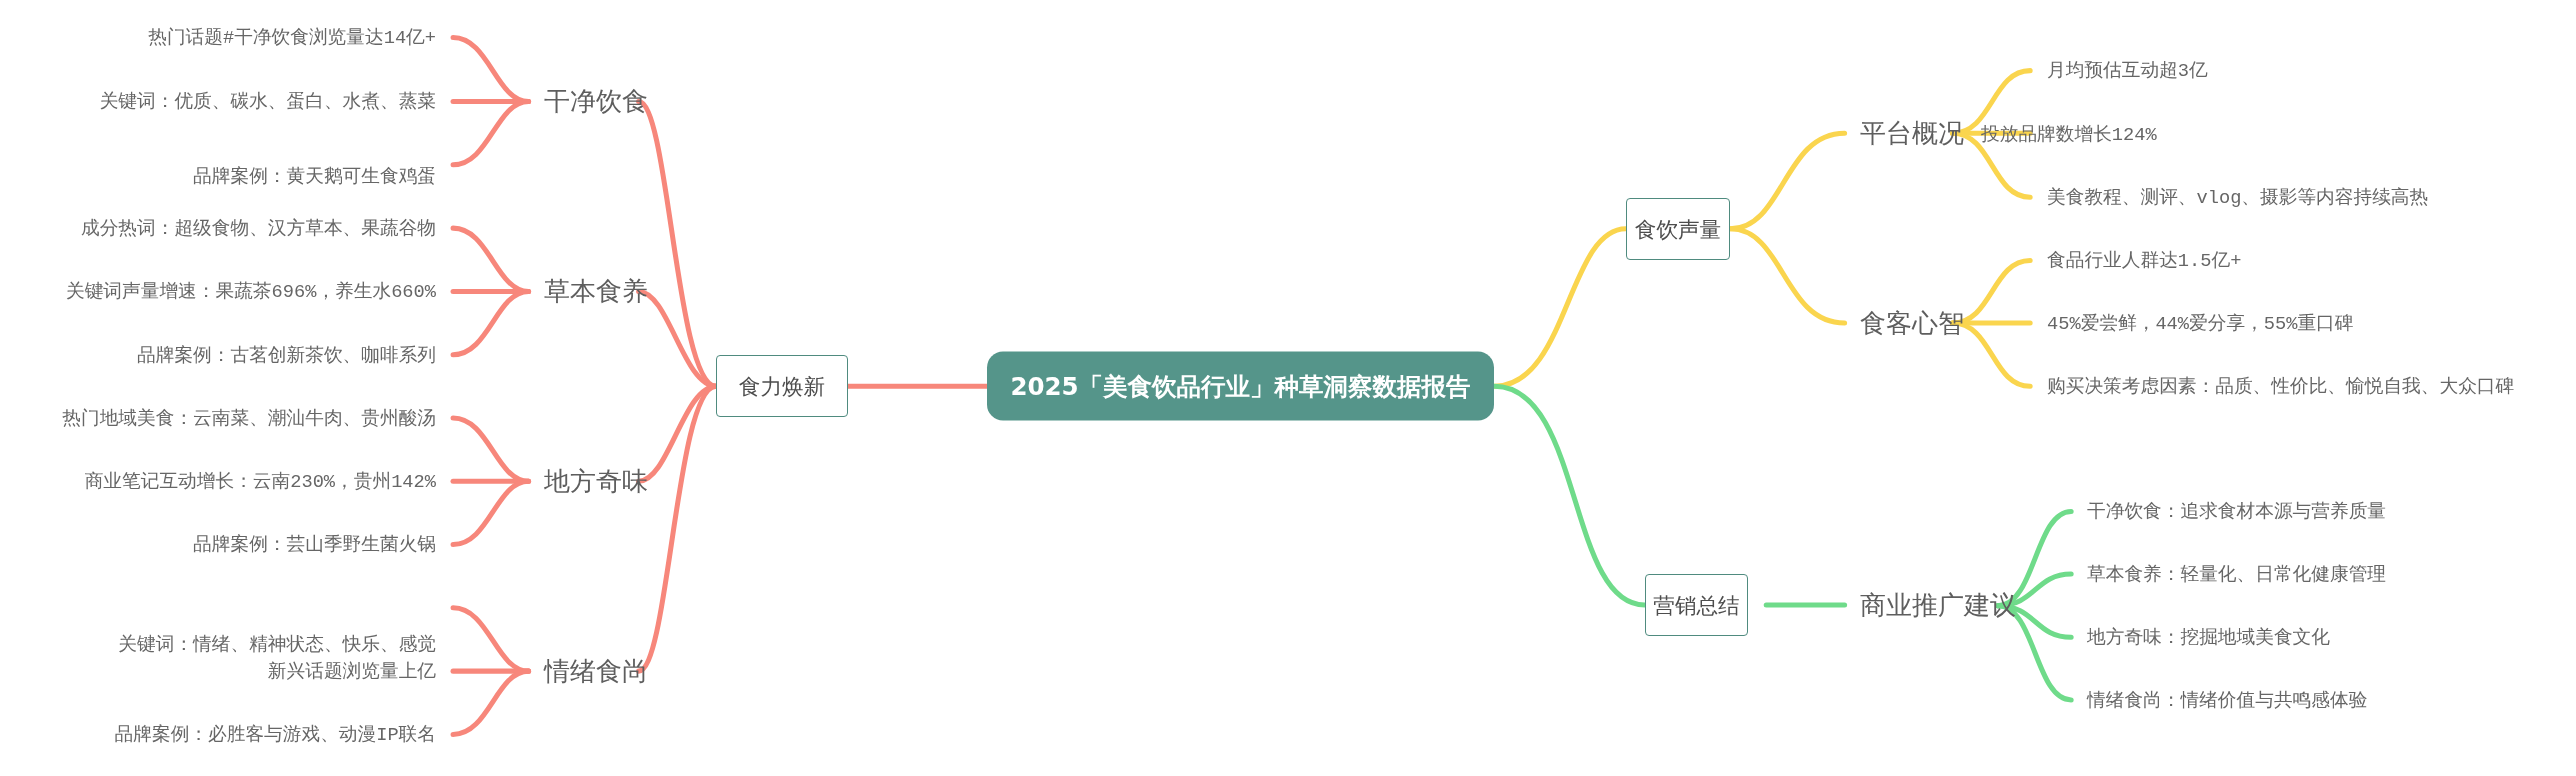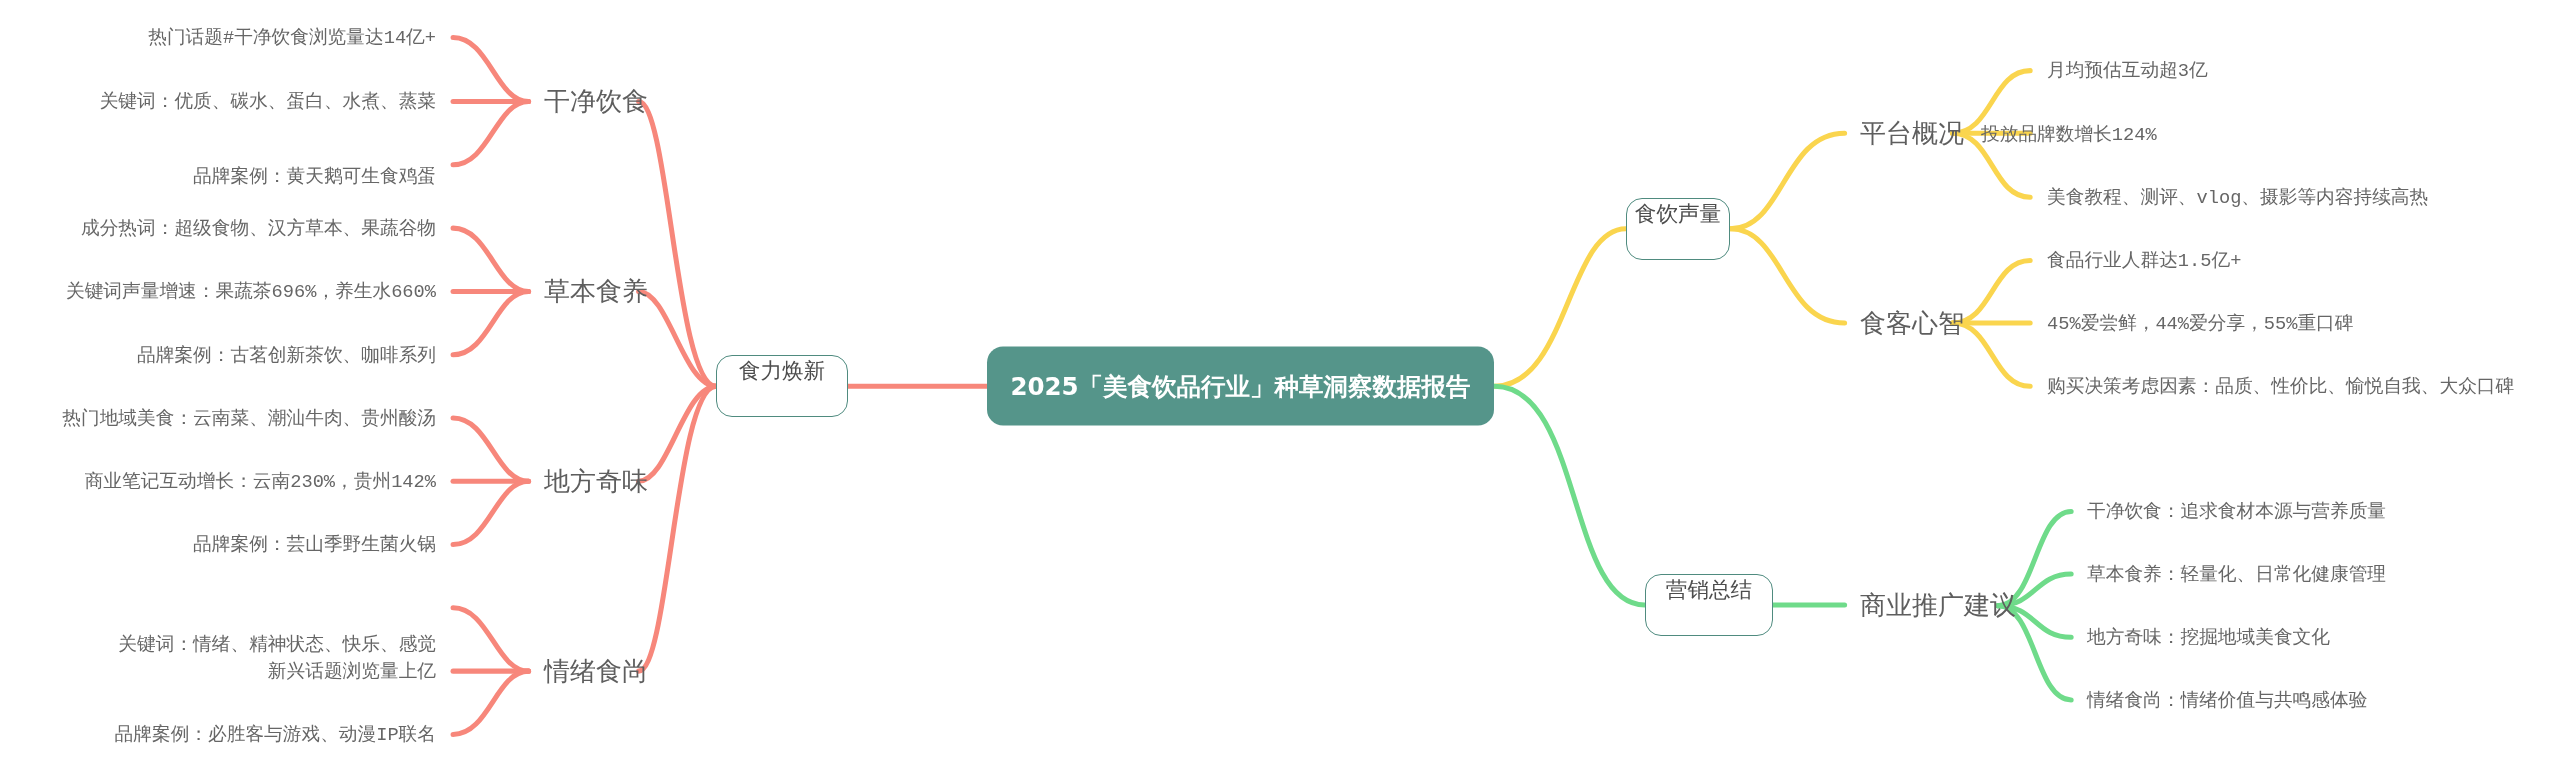--- a/index.html
+++ b/index.html
@@ -10,8 +10,8 @@
   .root { left:987px; top:386px; width:507px; height:79px; background:#55958a; border-radius:16px;
           color:#ffffff; font-size:24.5px; font-weight:bold; display:flex; align-items:center; justify-content:center;
           box-sizing:border-box; }
-  .l1 { height:62px; border:1.4px solid #4f8b7f; border-radius:16px; background:#ffffff; box-sizing:border-box;
-        font-size:21.6px; color:#4d4d4d; display:flex; align-items:flex-start; justify-content:center; }
+  .l1 { height:62px; border:1.4px solid #4f8b7f; border-radius:4px; background:#ffffff; box-sizing:border-box;
+        font-size:21.6px; color:#4d4d4d; display:flex; align-items:center; justify-content:center; }
   .l2 { font-size:26px; color:#5e5e5e; }
   .leaf { font-size:18.7px; color:#666666;font-family:Liberation Mono, monospace; }
   .leaf.left { text-align:right; }

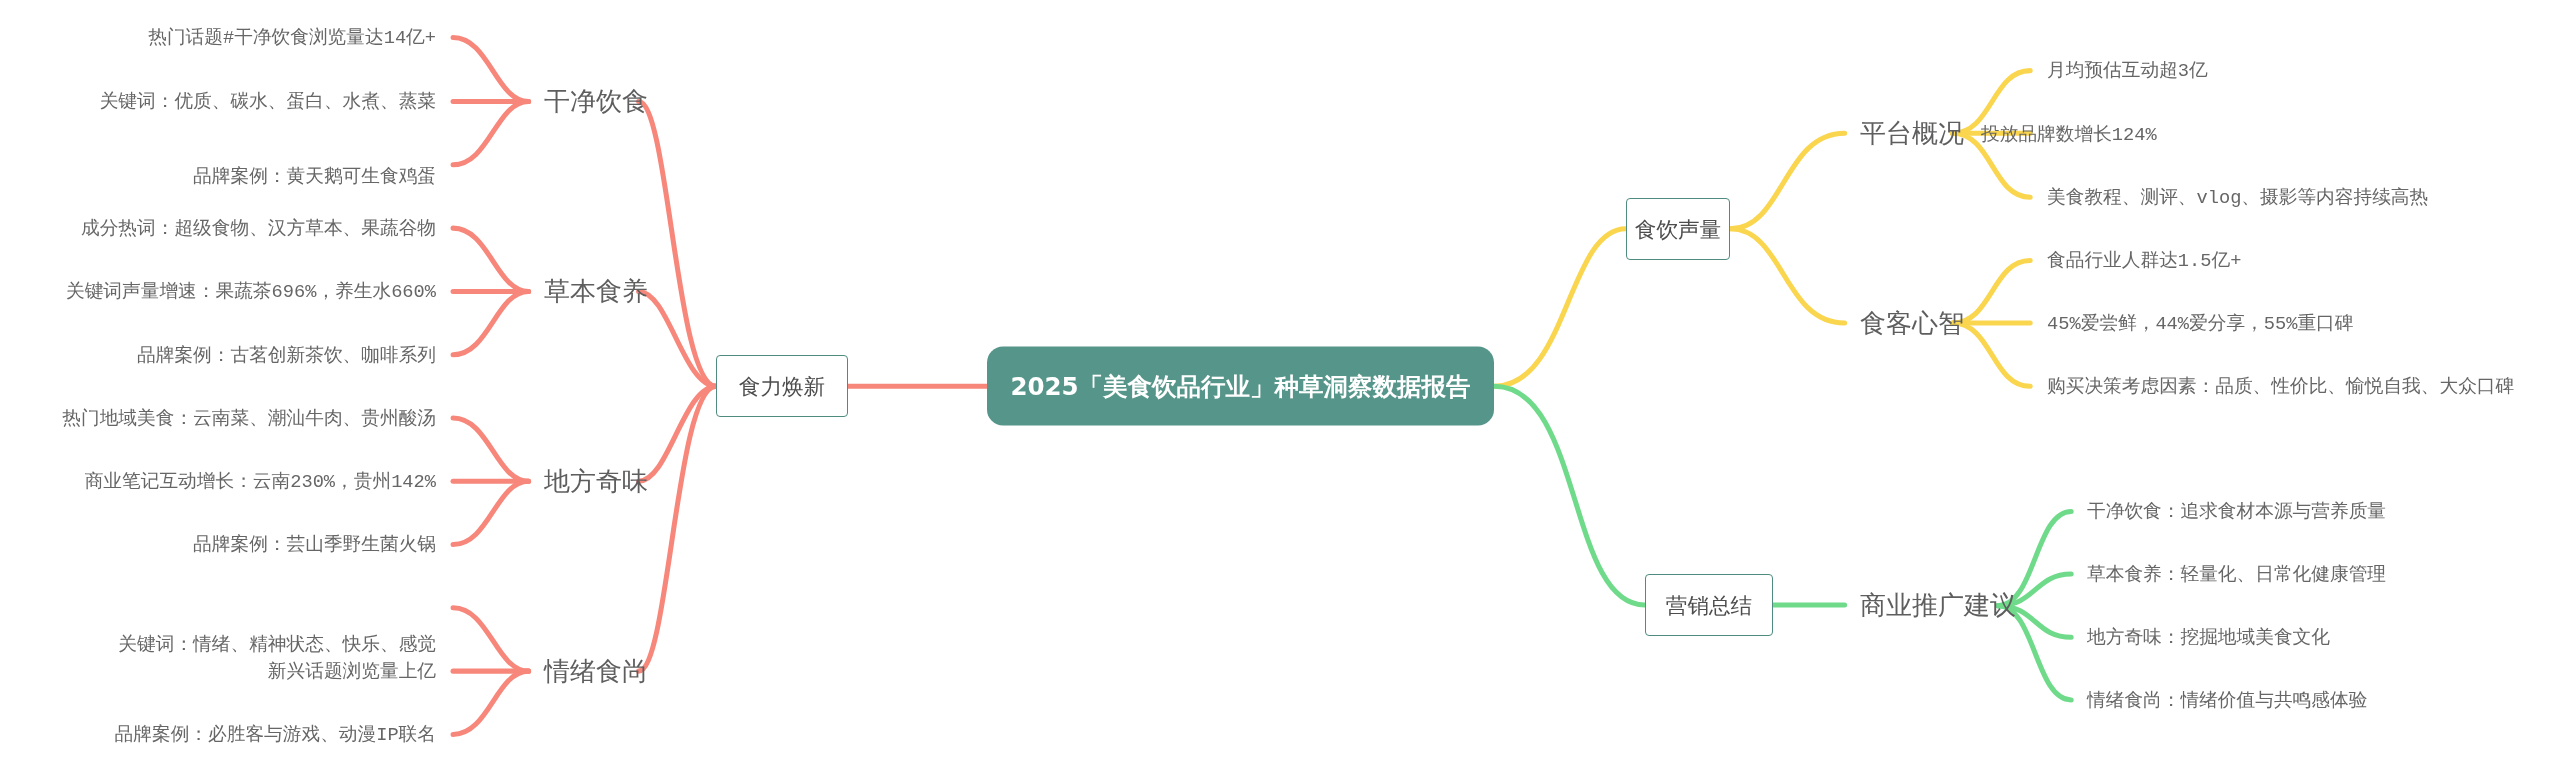--- a/index.html
+++ b/index.html
@@ -7,7 +7,7 @@
          font-family:"DejaVu Sans","Liberation Sans",sans-serif; color:#5a5a5a; }
   svg.links { position:absolute; left:0; top:0; width:2576px; height:777px; }
   .node { position:absolute; white-space:nowrap; transform:translateY(-50%); }
-  .root { left:987px; top:386px; width:507px; height:79px; background:#55958a; border-radius:16px;
+  .root { left:987px; top:386px; width:507px; height:69px; background:#55958a; border-radius:16px;
           color:#ffffff; font-size:24.5px; font-weight:bold; display:flex; align-items:center; justify-content:center;
           box-sizing:border-box; }
   .l1 { height:62px; border:1.4px solid #4f8b7f; border-radius:4px; background:#ffffff; box-sizing:border-box;

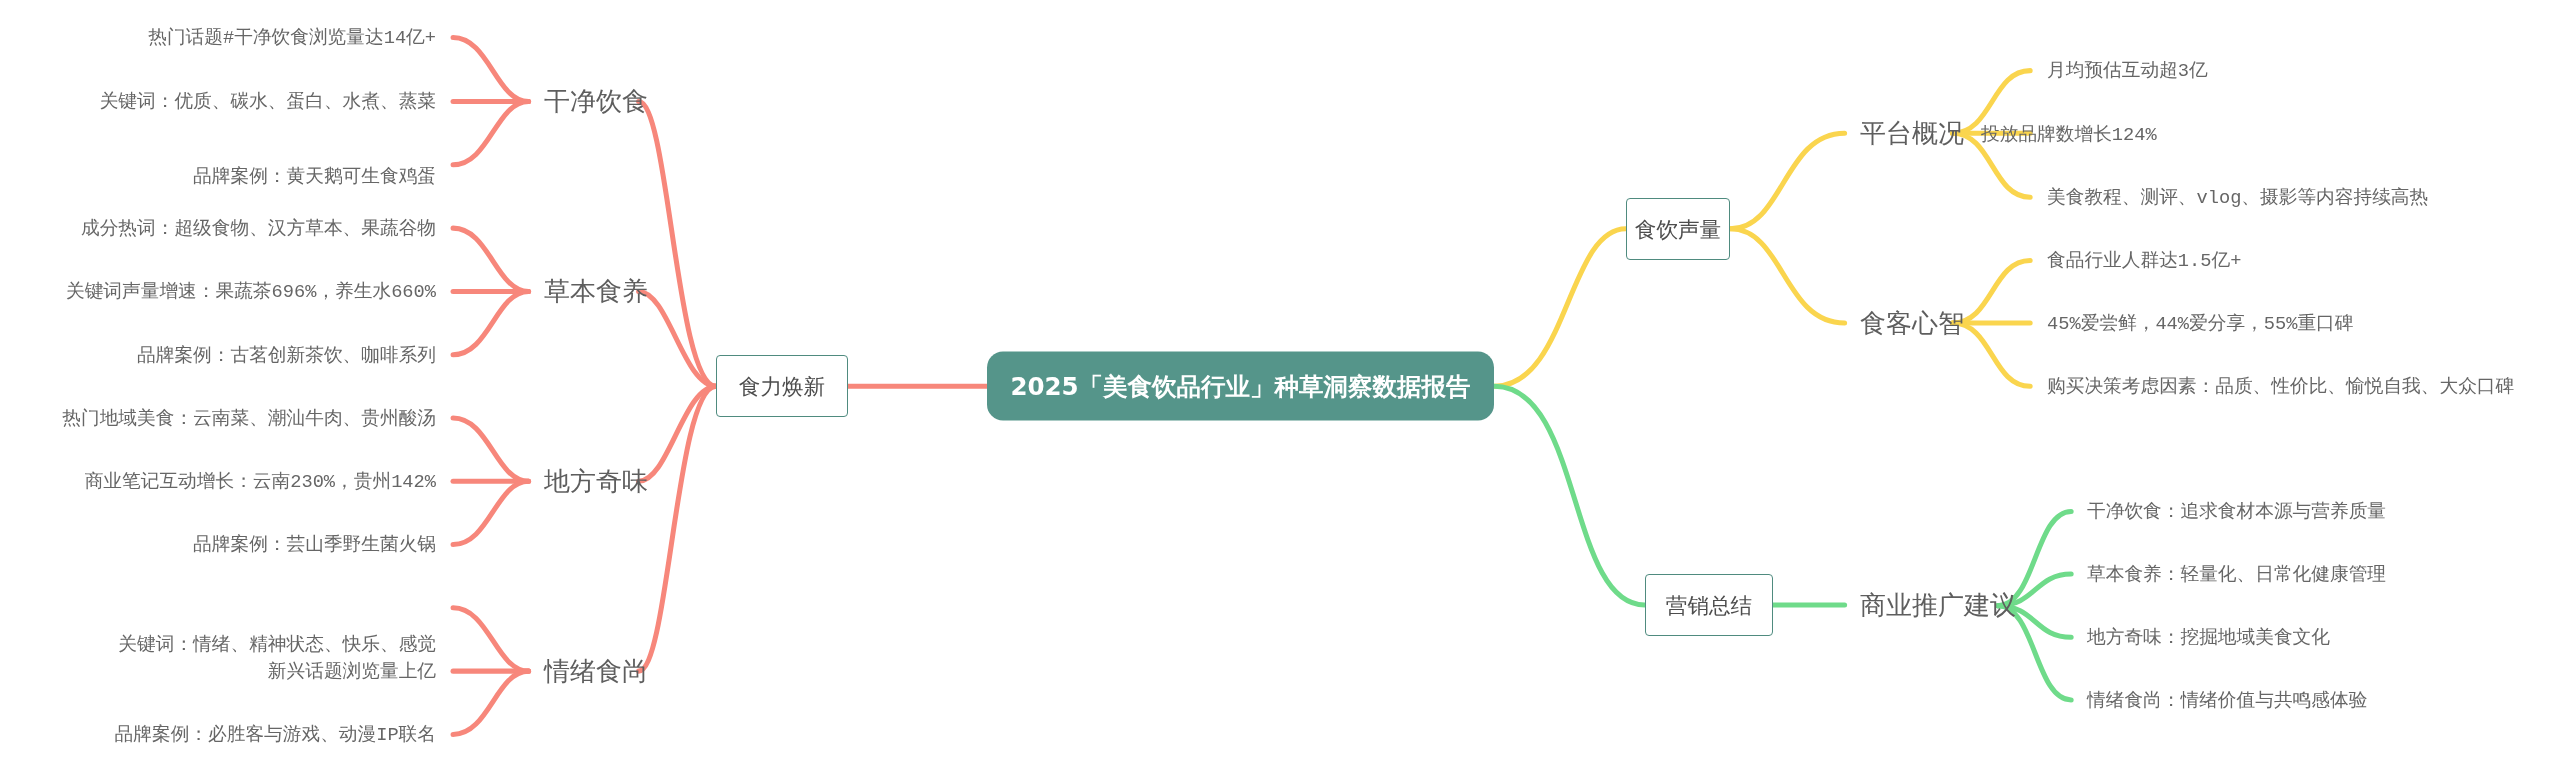--- a/index.html
+++ b/index.html
@@ -102,7 +102,7 @@
 <div class="node leaf" style="left:2047px; top:323px;">45%爱尝鲜，44%爱分享，55%重口碑</div>
 <div class="node leaf" style="left:2047px; top:386px;">购买决策考虑因素：品质、性价比、愉悦自我、大众口碑</div>
 
-<div class="node l1" style="left:1645px; top:605px; width:128px;">
+<div class="node l1" style="left:1645px; top:605px; width:103px;">
   <span>营销总结</span>
 </div>
 <div class="node l2" style="left:1860px; top:605px;">商业推广建议</div>

